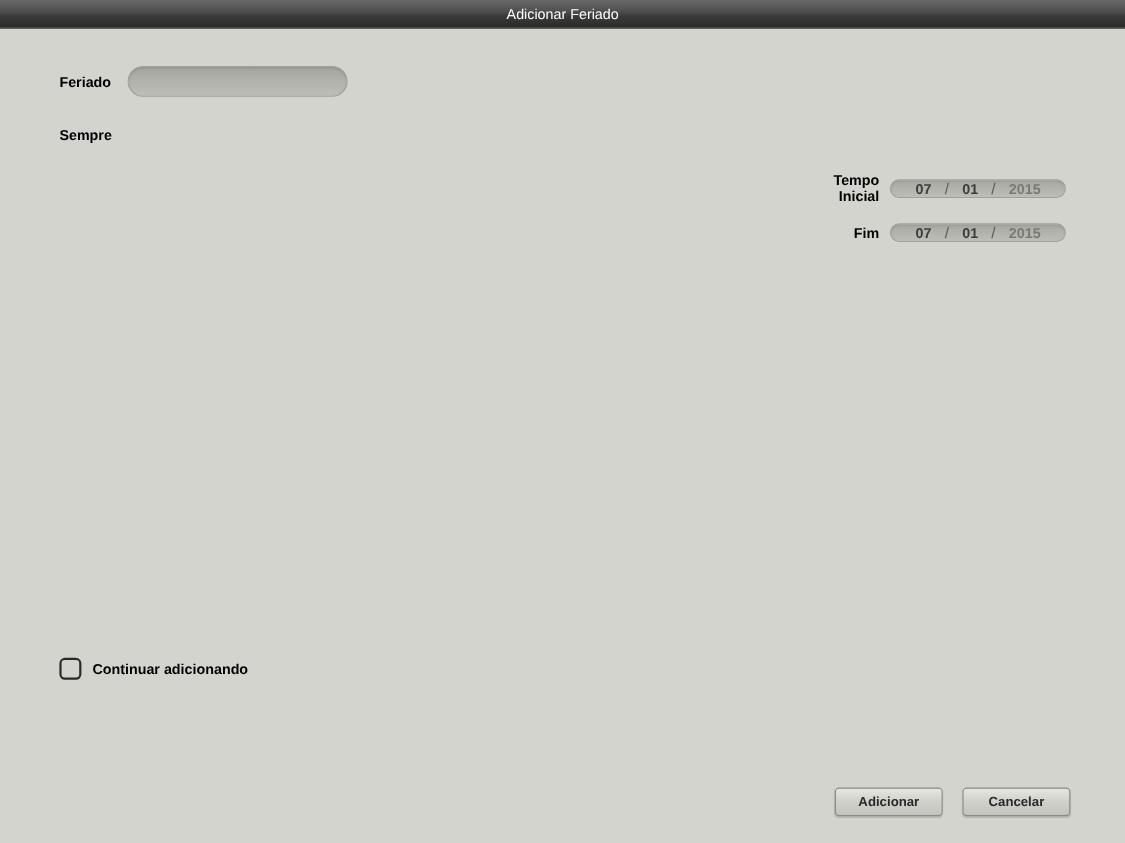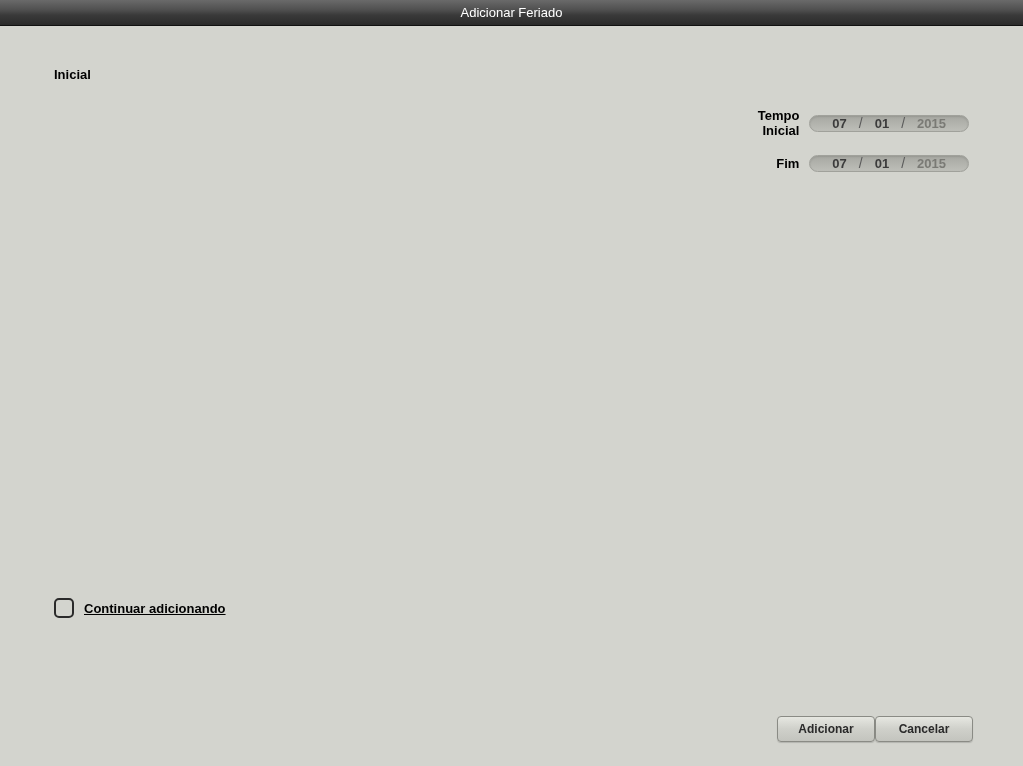--- a/index.html
+++ b/index.html
@@ -188,6 +188,10 @@
 
   <div class="form-area">
 
+    <div class="row">
+      <div class="label">Feriado</div>
+      <div class="text-input"></div>
+    </div>
 
 
     <div class="row">

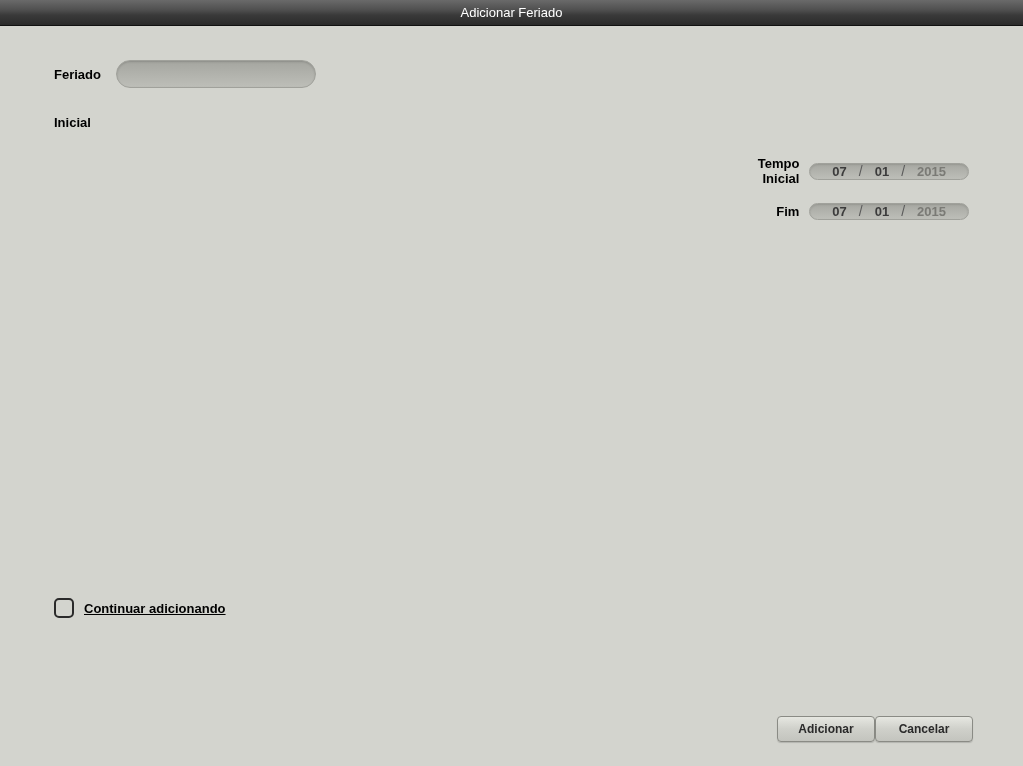--- a/index.html
+++ b/index.html
@@ -195,7 +195,7 @@
 
 
     <div class="row">
-      <div class="label">Inicial</div>
+      <div class="label">Sempre</div>
     </div>
 
     <div class="date-section">

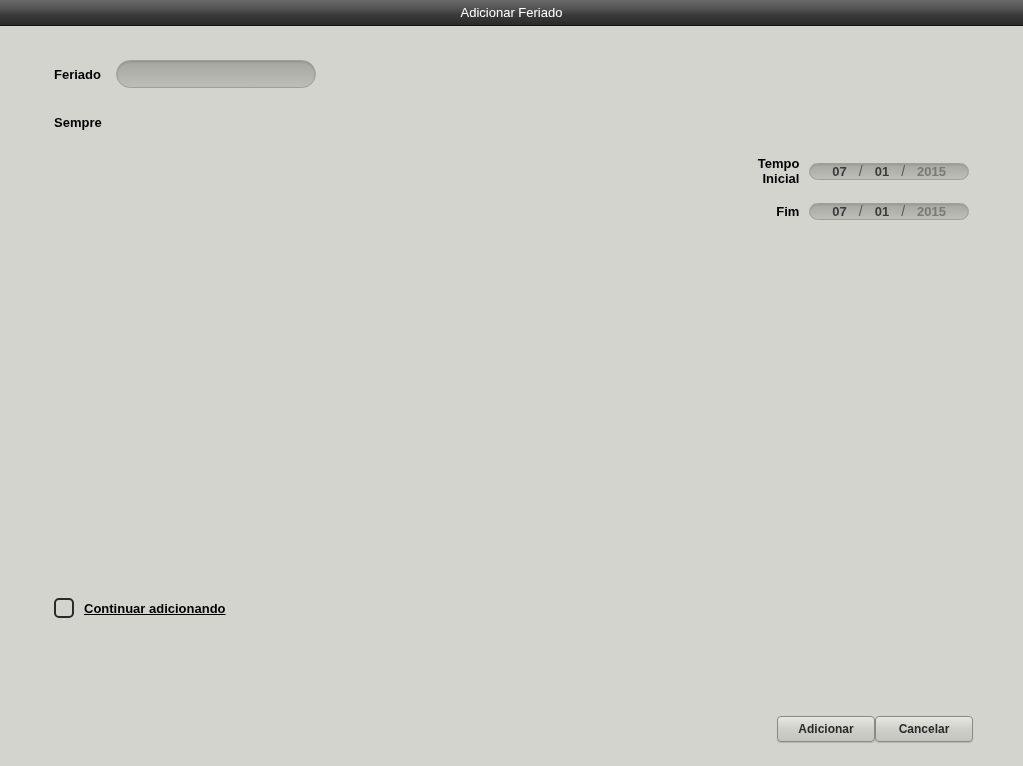--- a/index.html
+++ b/index.html
@@ -141,7 +141,6 @@
       top: 572px;
       display: flex;
       align-items: center;
-      text-decoration: underline;
     }
     .checkbox {
       width: 20px;

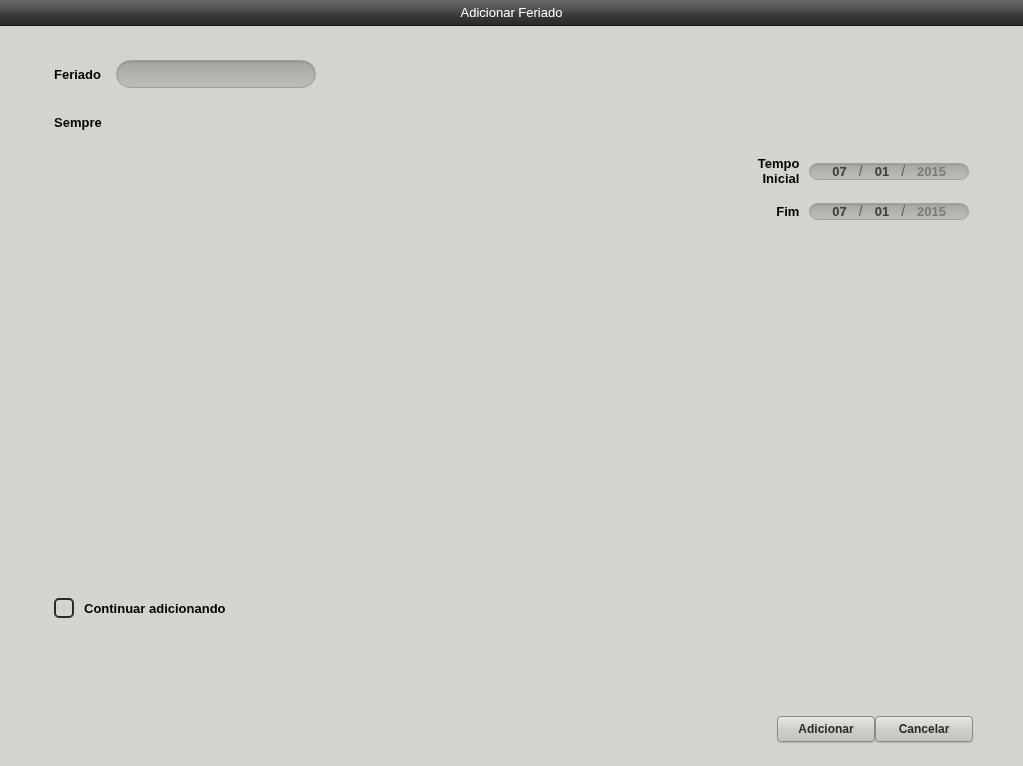--- a/index.html
+++ b/index.html
@@ -159,6 +159,7 @@
       right: 50px;
       bottom: 12px;
       display: flex;
+      gap: 18px;
     }
     .btn {
       min-width: 98px;

